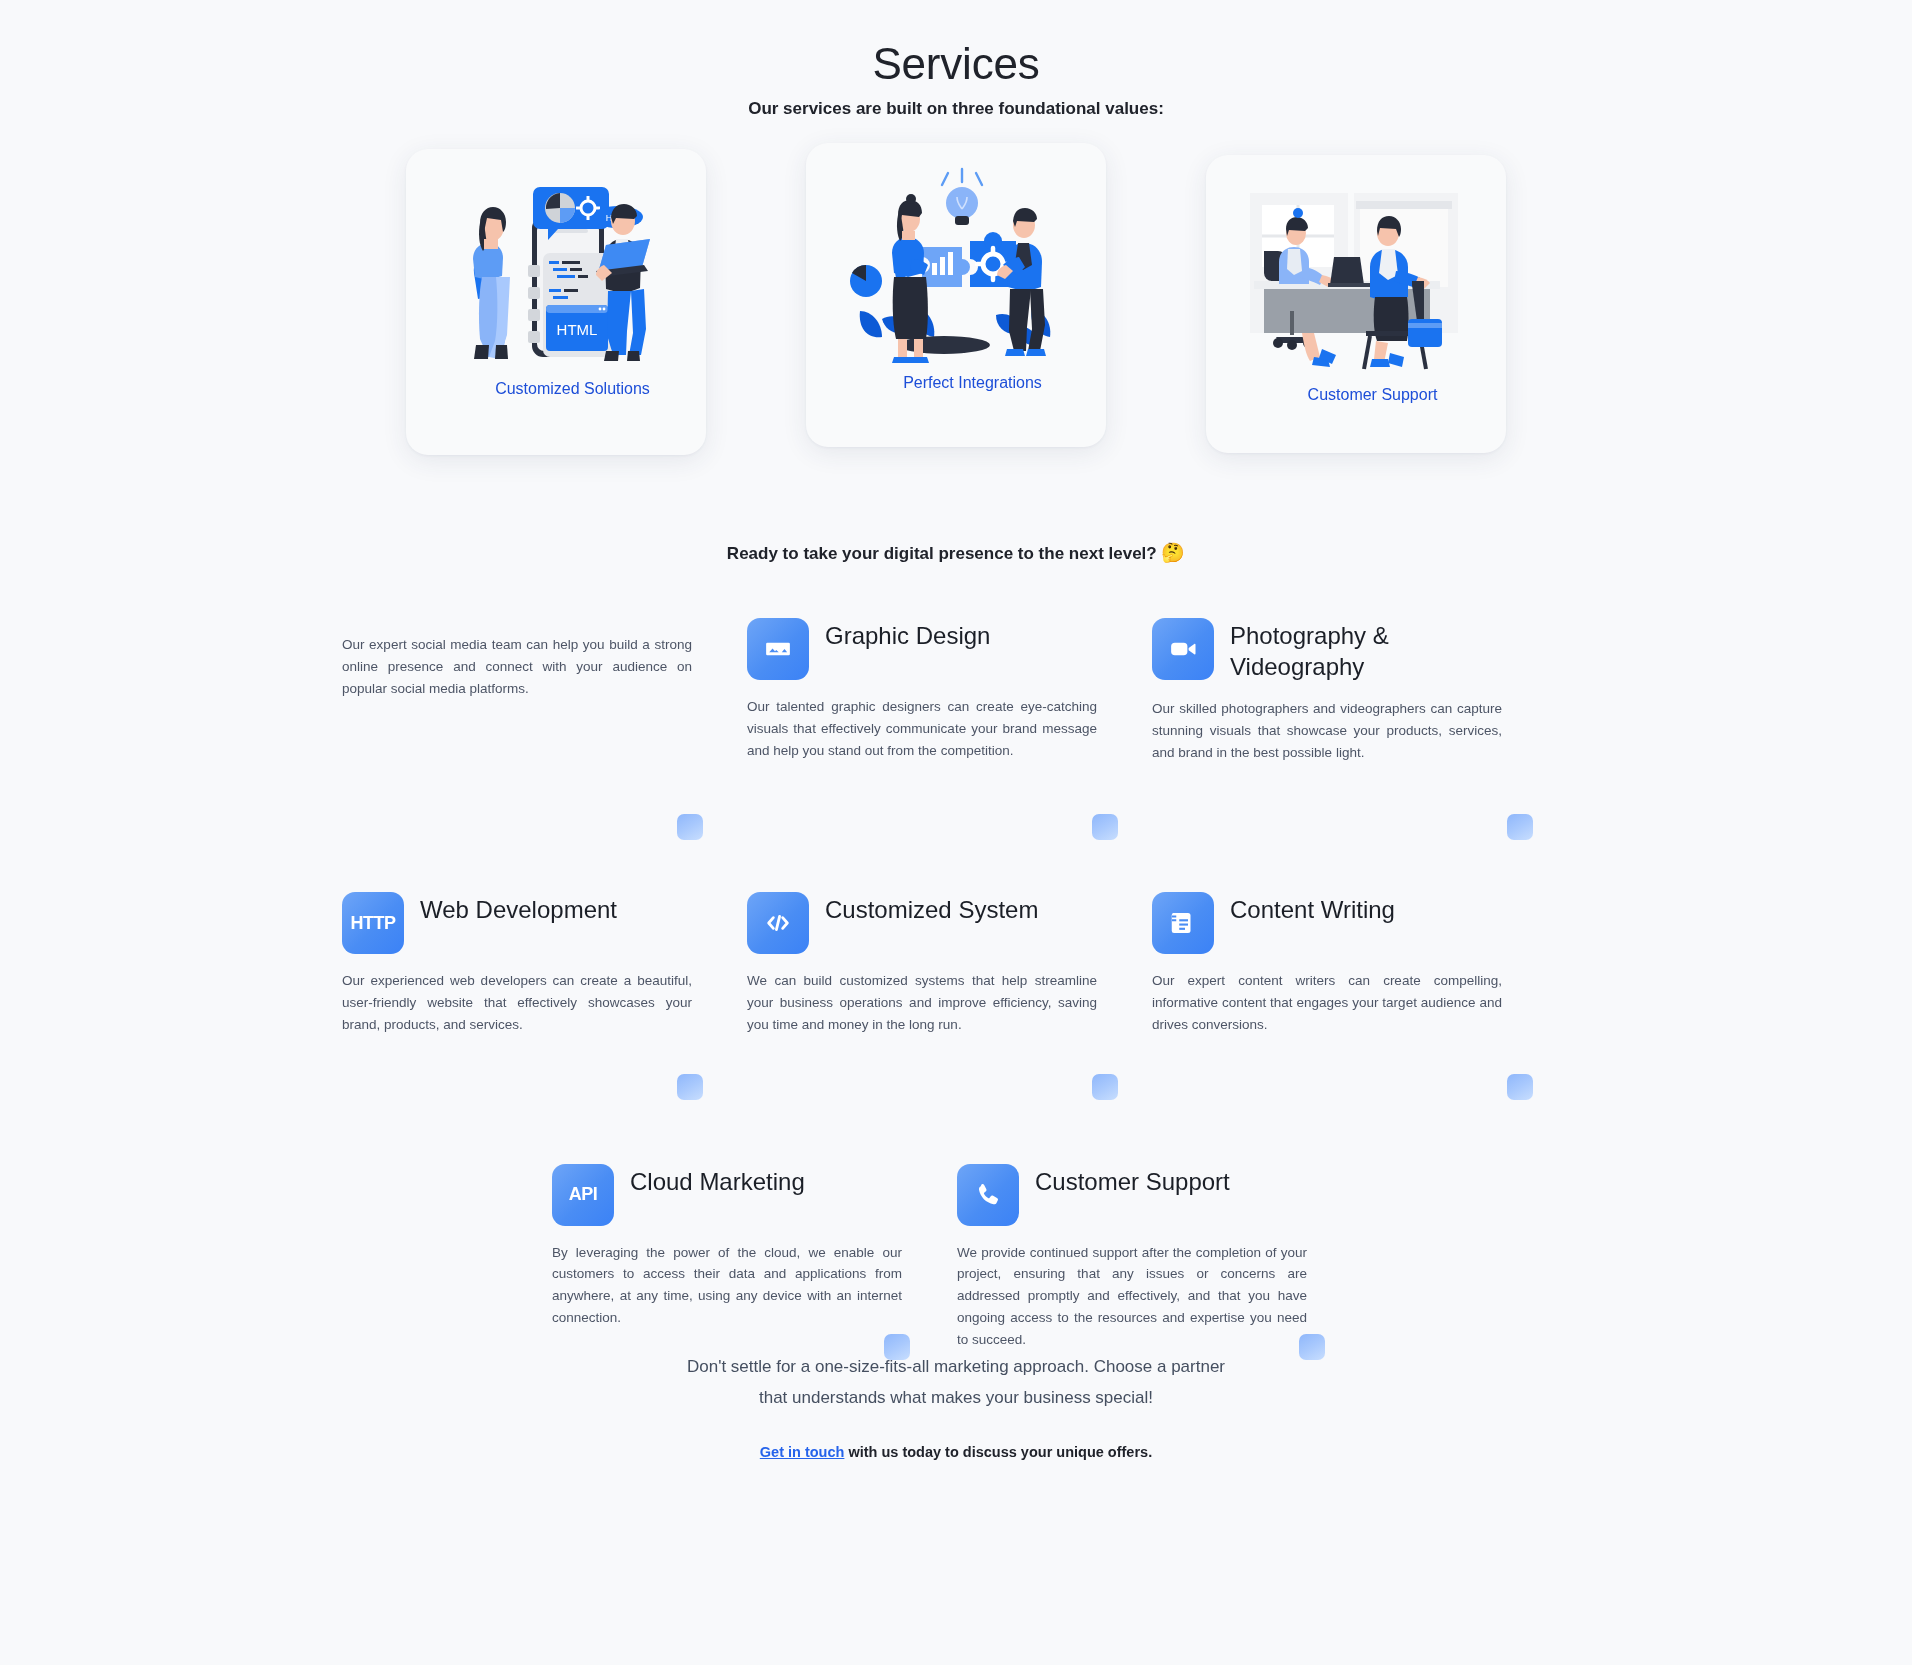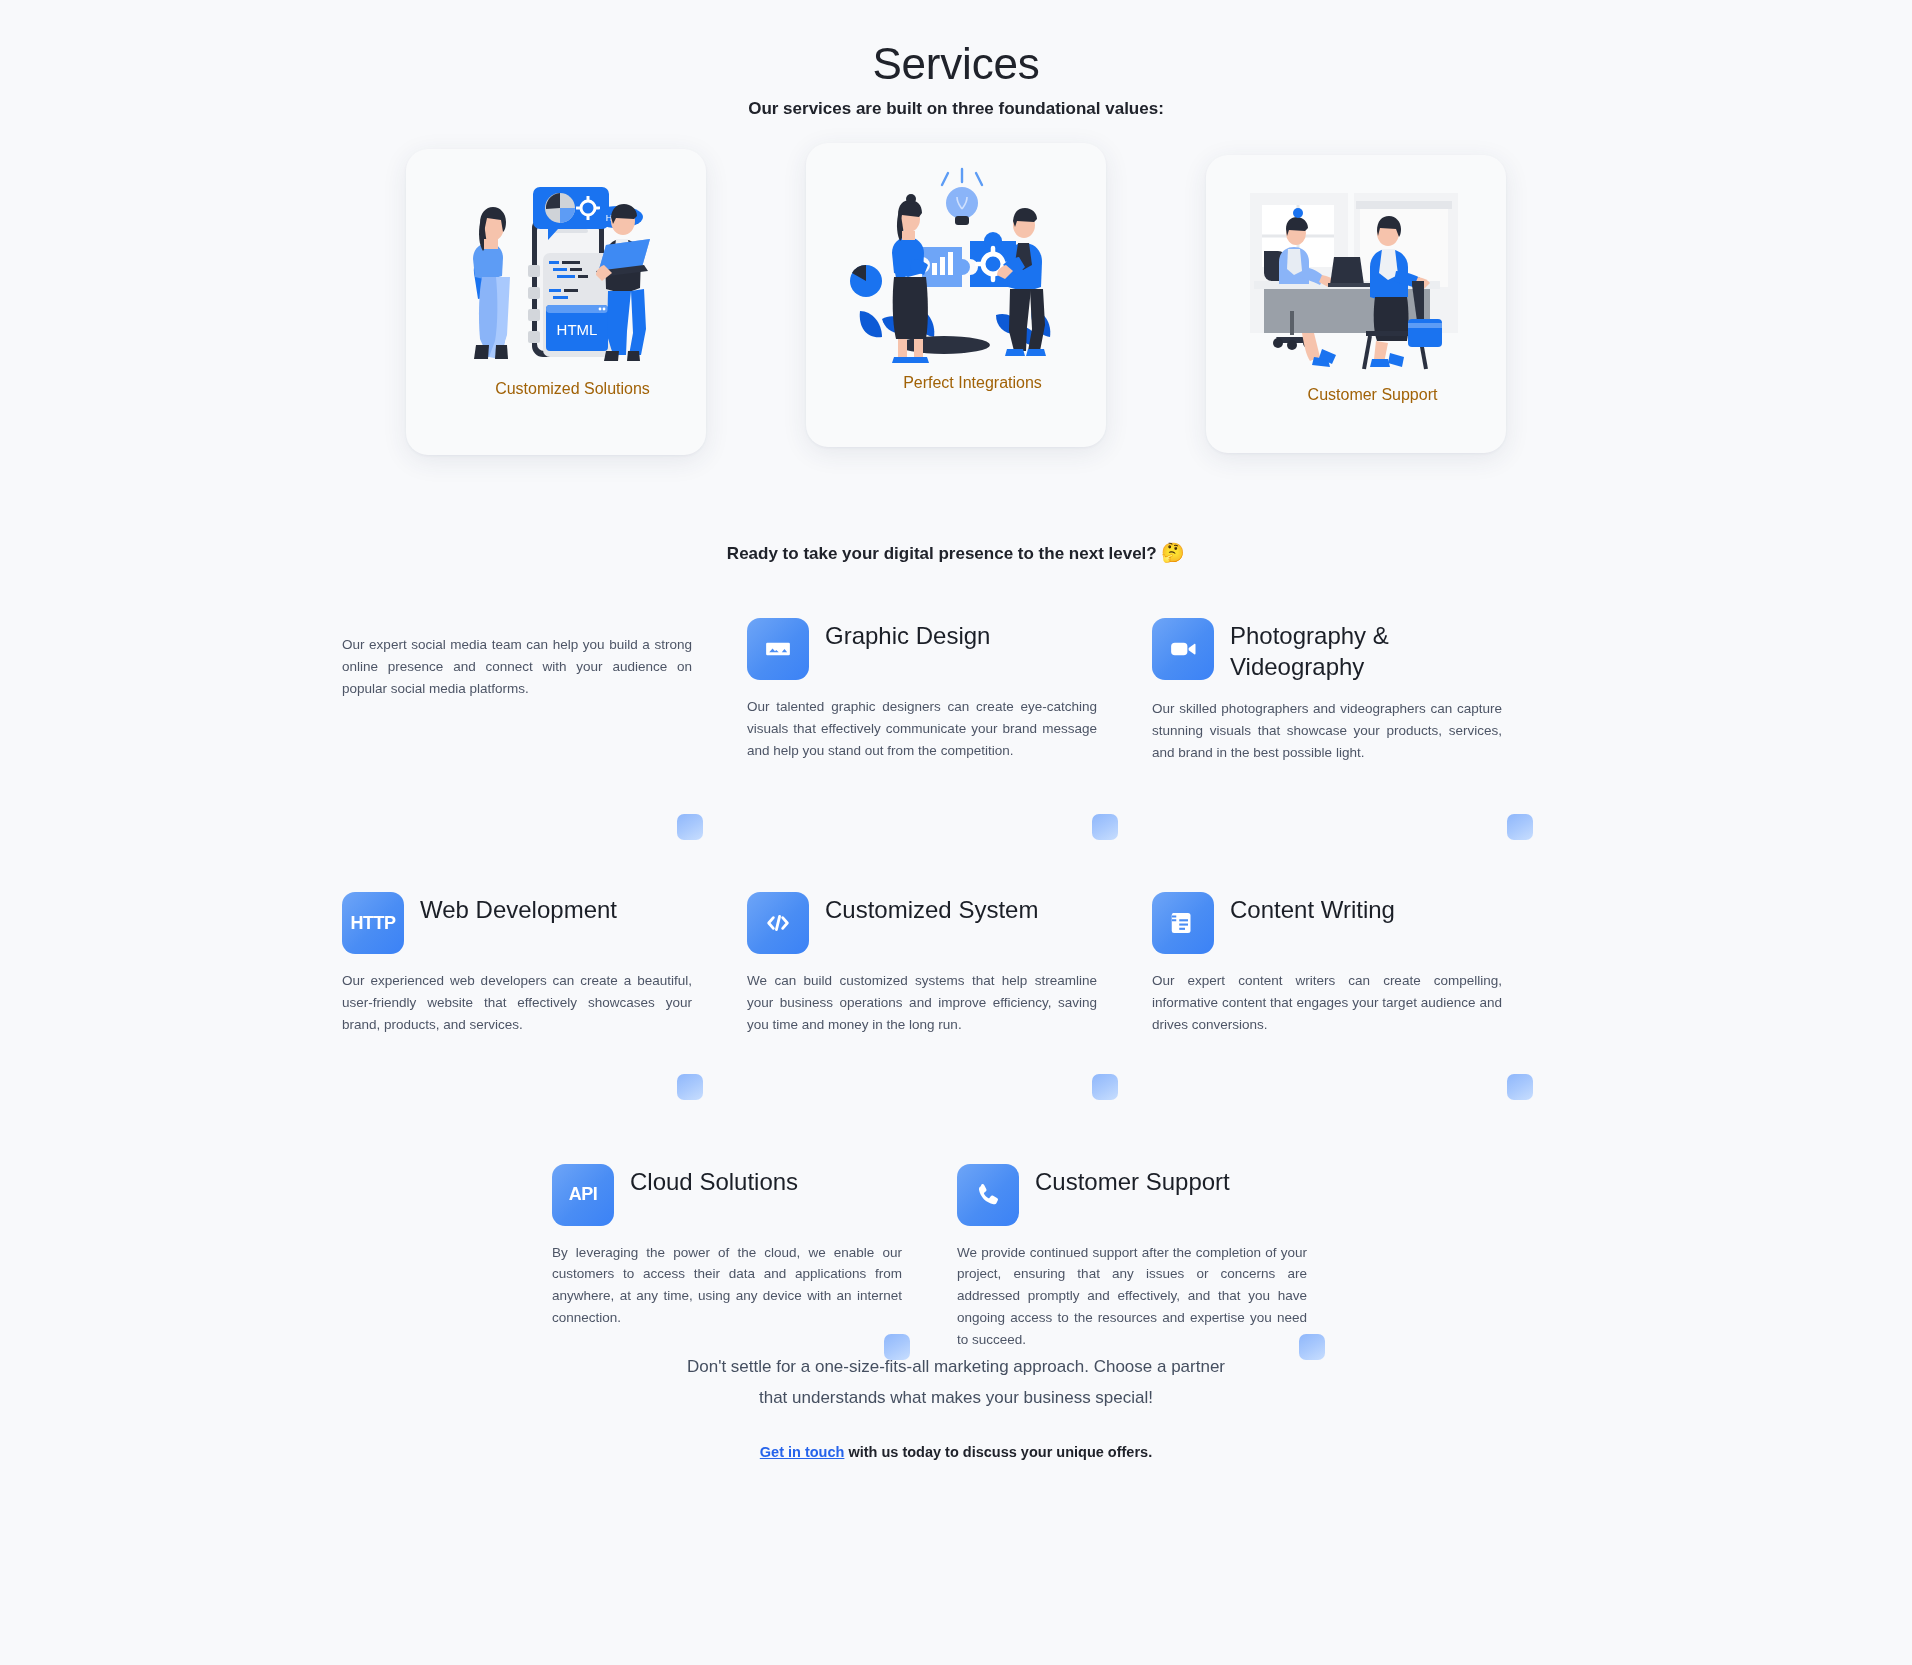--- a/index.html
+++ b/index.html
@@ -54,7 +54,7 @@
   .value-card .caption {
     margin-top: 10px;
     font-size: 16px;
-    color: #a16207;
+    color: #1d4ed8;
     text-align: center;
     margin-left: 33px;
   }

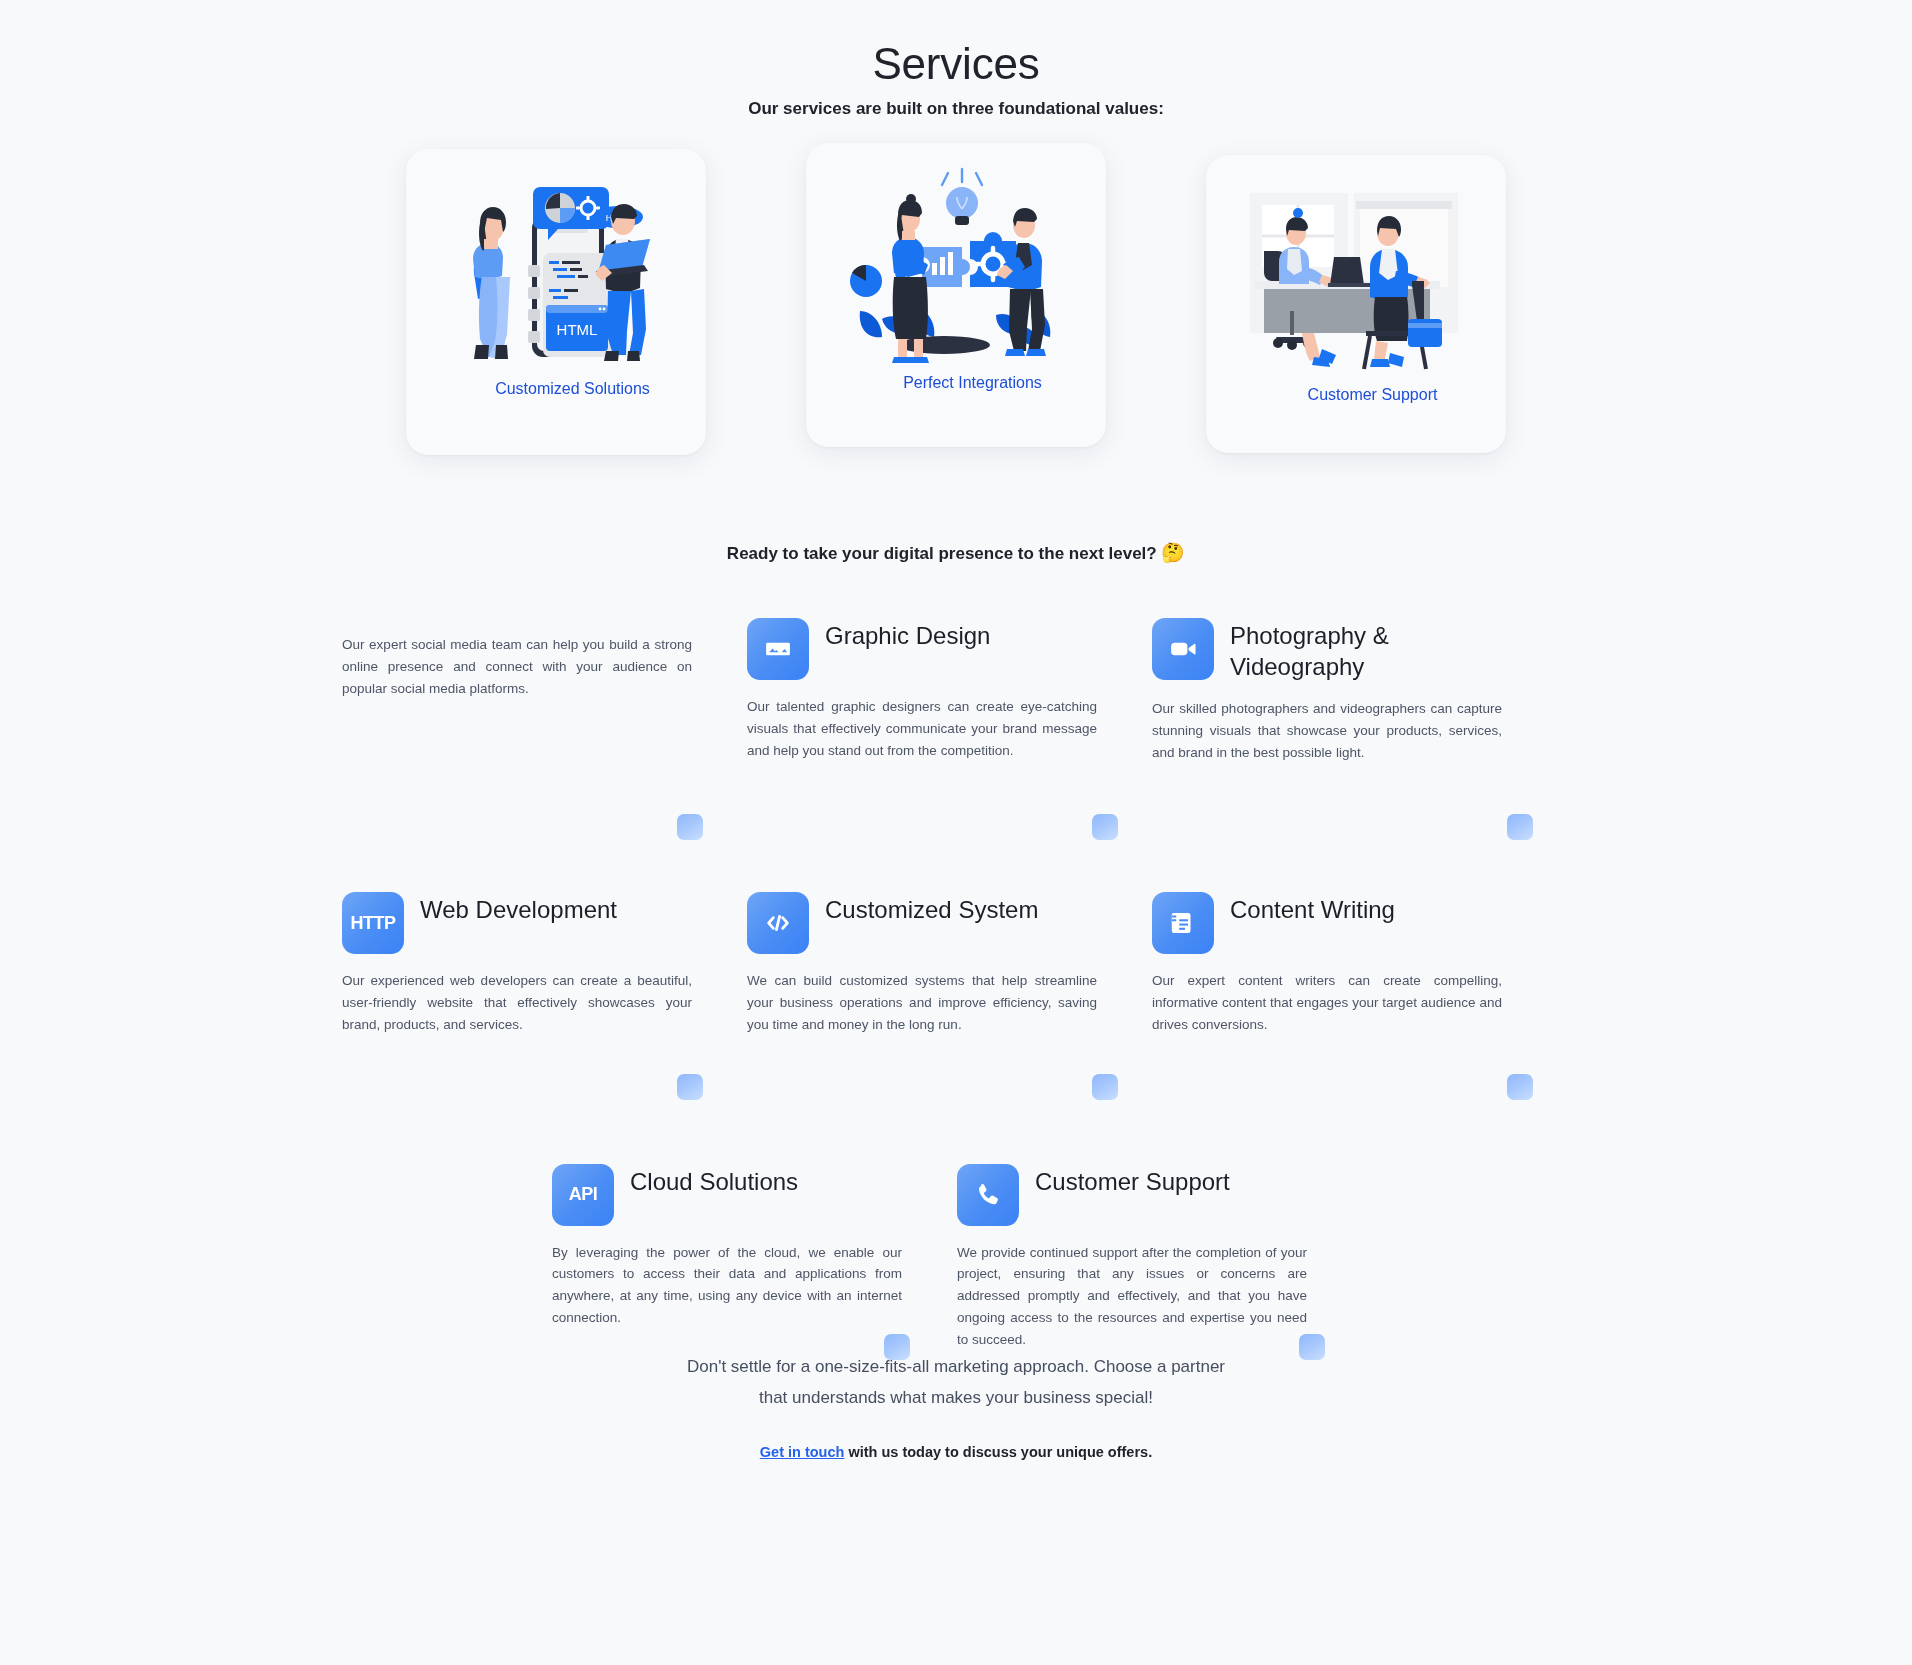--- a/index.html
+++ b/index.html
@@ -473,7 +473,7 @@
           <div class="sicon">
             <span class="txtglyph">API</span>
           </div>
-          <div class="stitle">Cloud Solutions</div>
+          <div class="stitle">Cloud Marketing</div>
         </div>
         <div class="sdesc">By leveraging the power of the cloud, we enable our customers to access their data and applications from anywhere, at any time, using any device with an internet connection.</div>
       </div>

